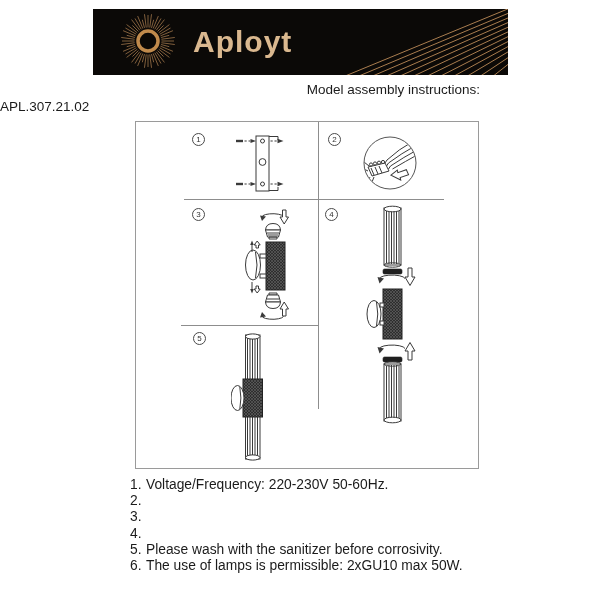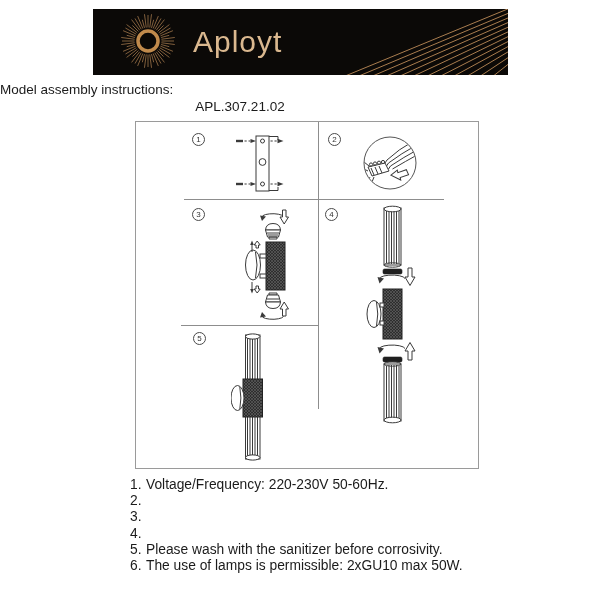--- a/index.html
+++ b/index.html
@@ -13,7 +13,7 @@
   
   .banner{position:absolute;left:93px;top:9px;width:415px;height:66px;background:var(--banner-bg);overflow:hidden;}
   .banner svg{position:absolute;left:0;top:0;}
-  .brand{position:absolute;left:100px;top:16px;font-size:30px;font-weight:400;letter-spacing:1px;color:var(--brand-text);}
+  .brand{position:absolute;left:100px;top:16px;font-size:30px;font-weight:700;letter-spacing:1px;color:var(--brand-text);}
 
   
   .hdr-title{position:absolute;left:0;top:82px;width:480px;text-align:left;font-size:13.5px;color:var(--ink);}

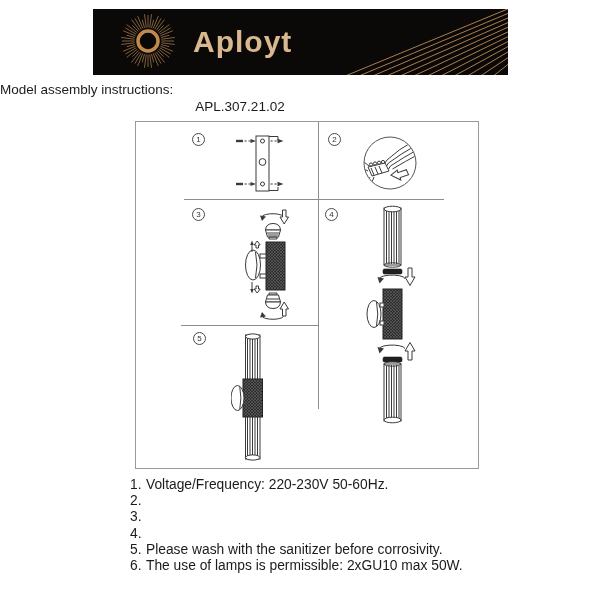--- a/index.html
+++ b/index.html
@@ -16,7 +16,7 @@
   .brand{position:absolute;left:100px;top:16px;font-size:30px;font-weight:700;letter-spacing:1px;color:var(--brand-text);}
 
   
-  .hdr-title{position:absolute;left:0;top:82px;width:480px;text-align:left;font-size:13.5px;color:var(--ink);}
+  .hdr-title{position:absolute;left:0;top:82px;width:480px;text-align:right;font-size:13.5px;color:var(--ink);}
   .hdr-model{position:absolute;left:0;top:99px;width:480px;text-align:center;font-size:13.5px;color:var(--ink);}
 
   

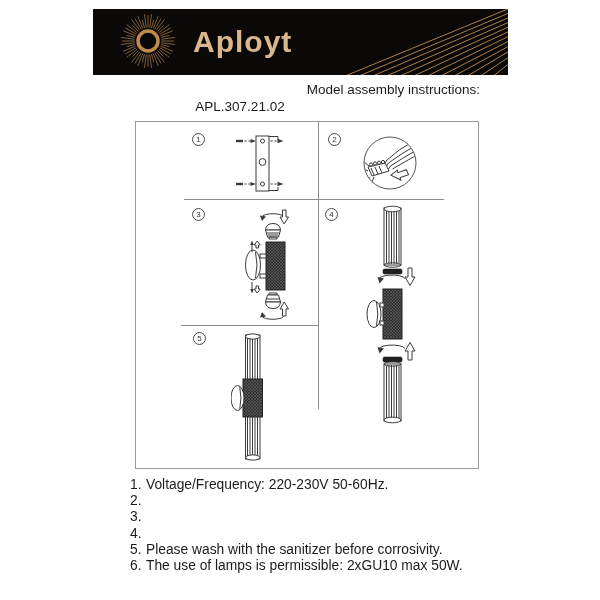--- a/index.html
+++ b/index.html
@@ -17,7 +17,7 @@
 
   
   .hdr-title{position:absolute;left:0;top:82px;width:480px;text-align:right;font-size:13.5px;color:var(--ink);}
-  .hdr-model{position:absolute;left:0;top:99px;width:480px;text-align:center;font-size:13.5px;color:var(--ink);}
+  .hdr-model{position:absolute;left:0;top:99px;width:480px;text-align:left;font-size:13.5px;color:var(--ink);}
 
   
   .diagram{position:absolute;left:135px;top:121px;width:342px;height:346px;border:1px solid var(--line);background:#fff;}

